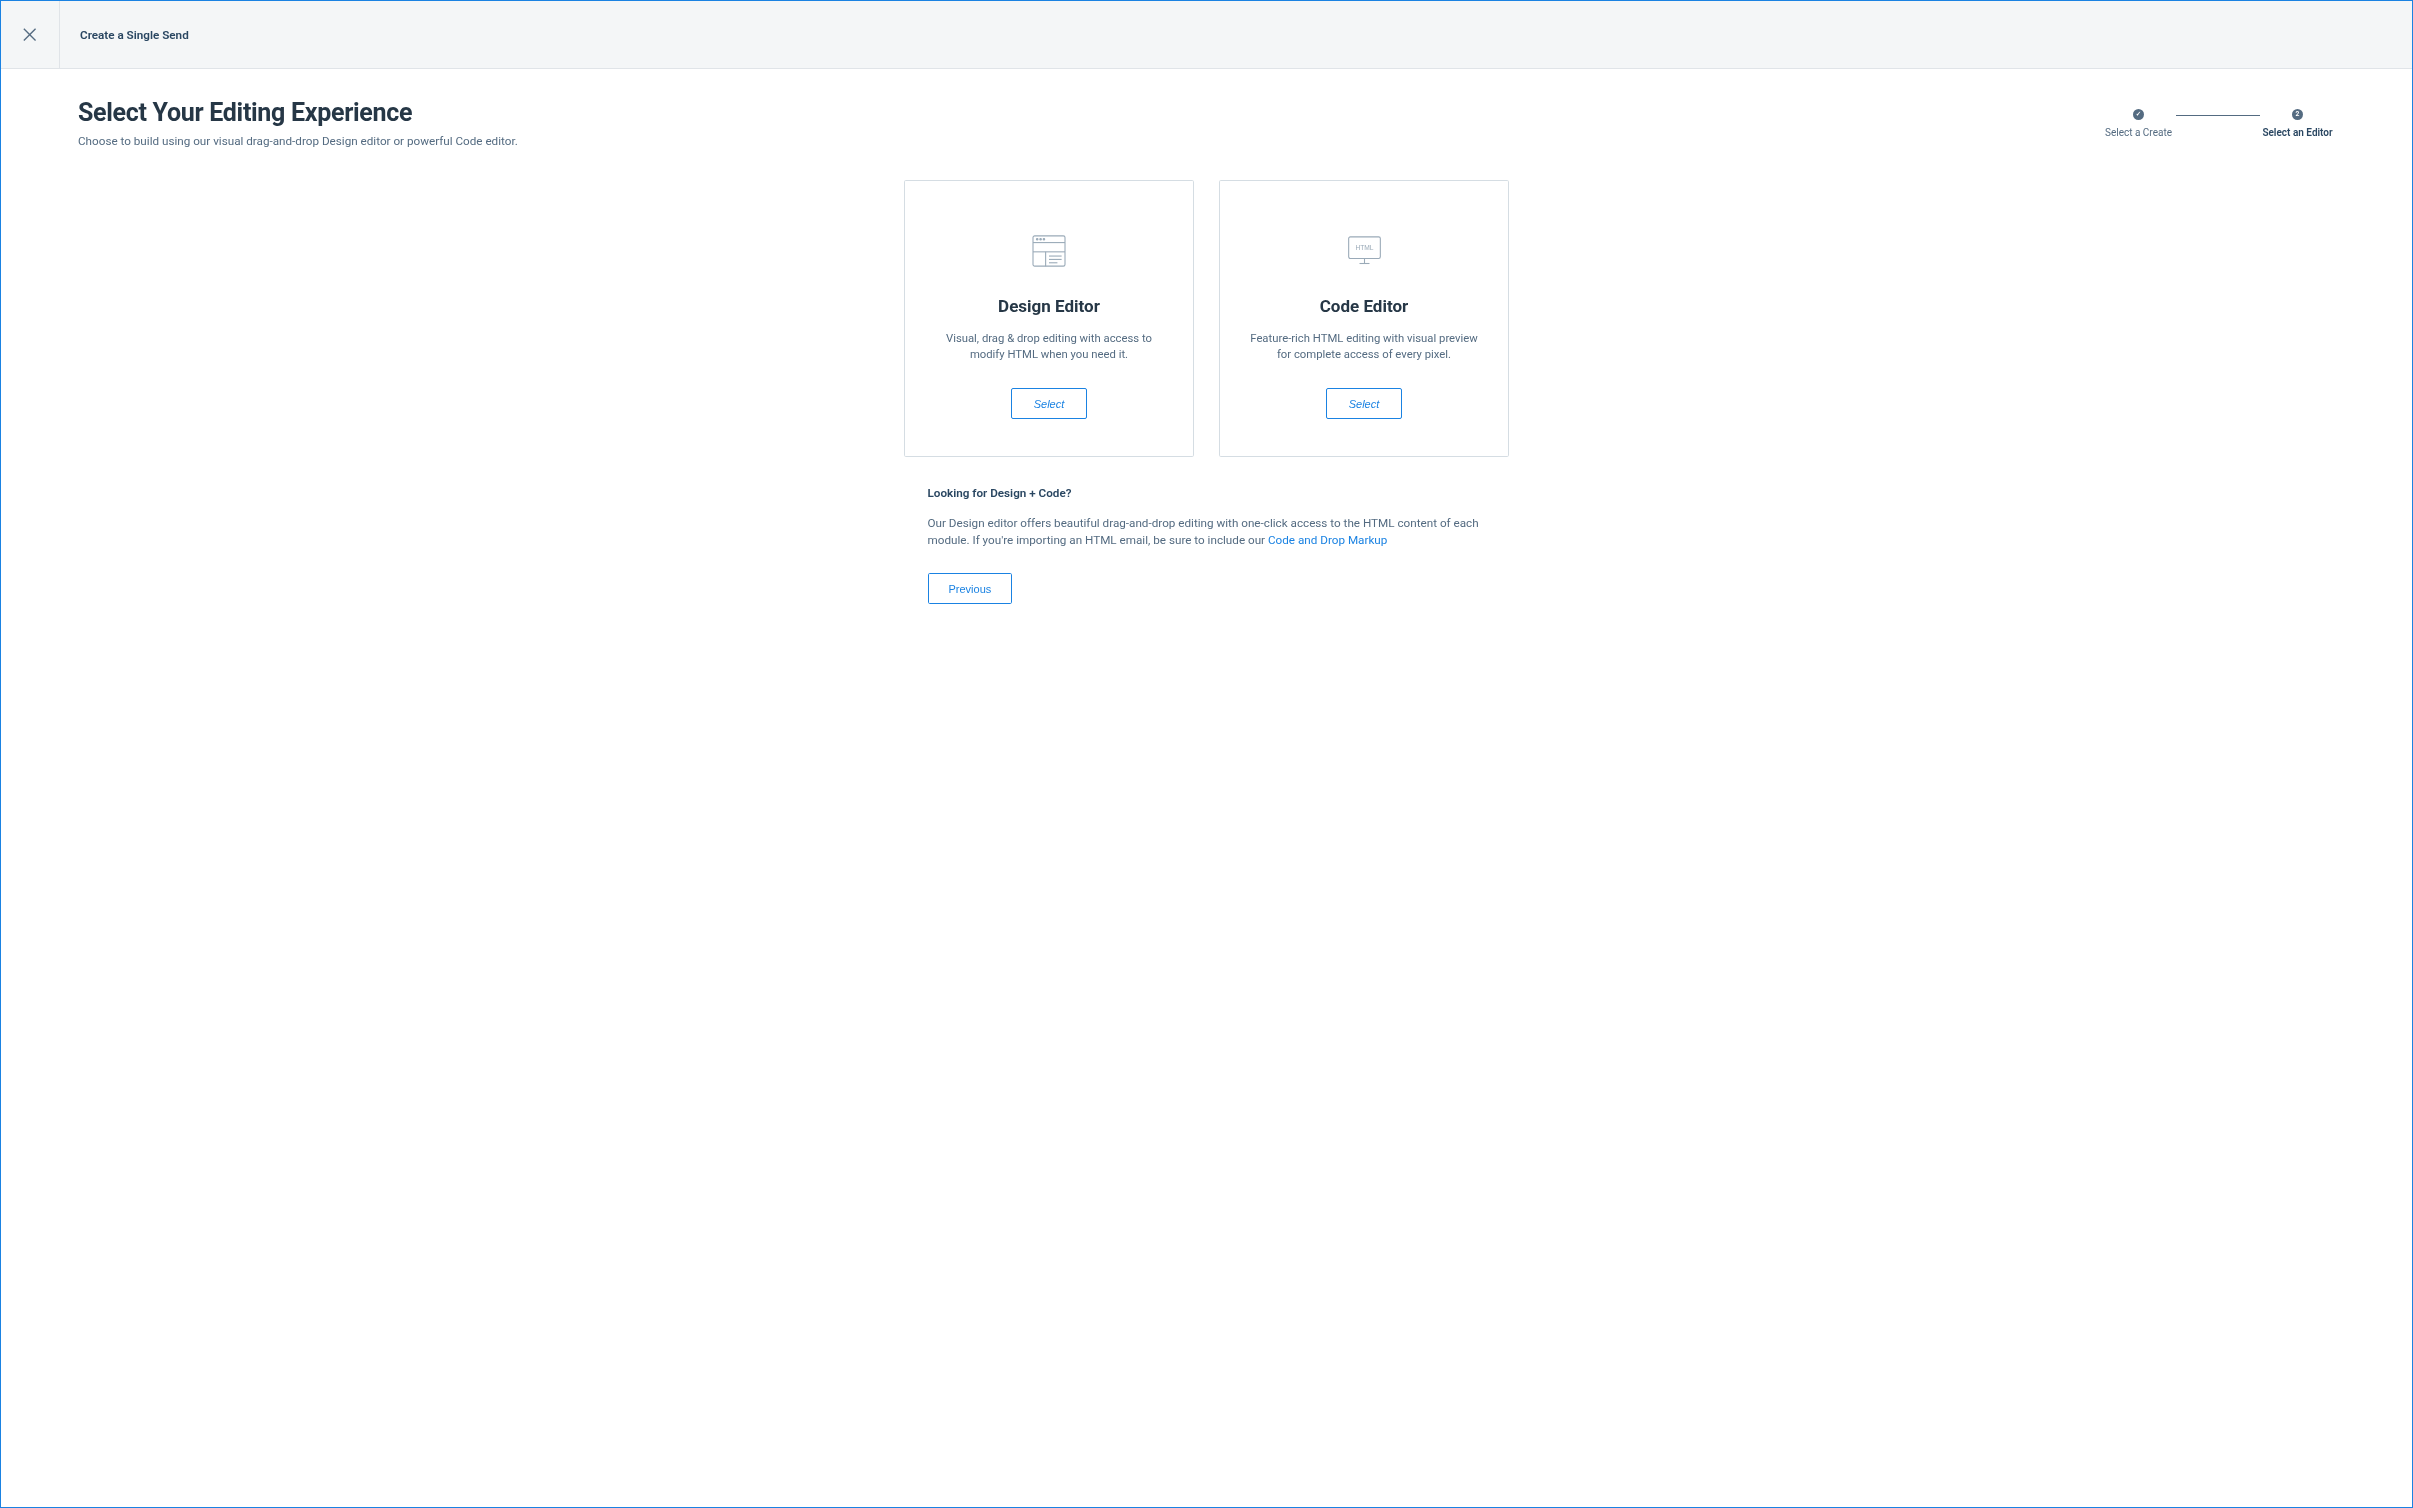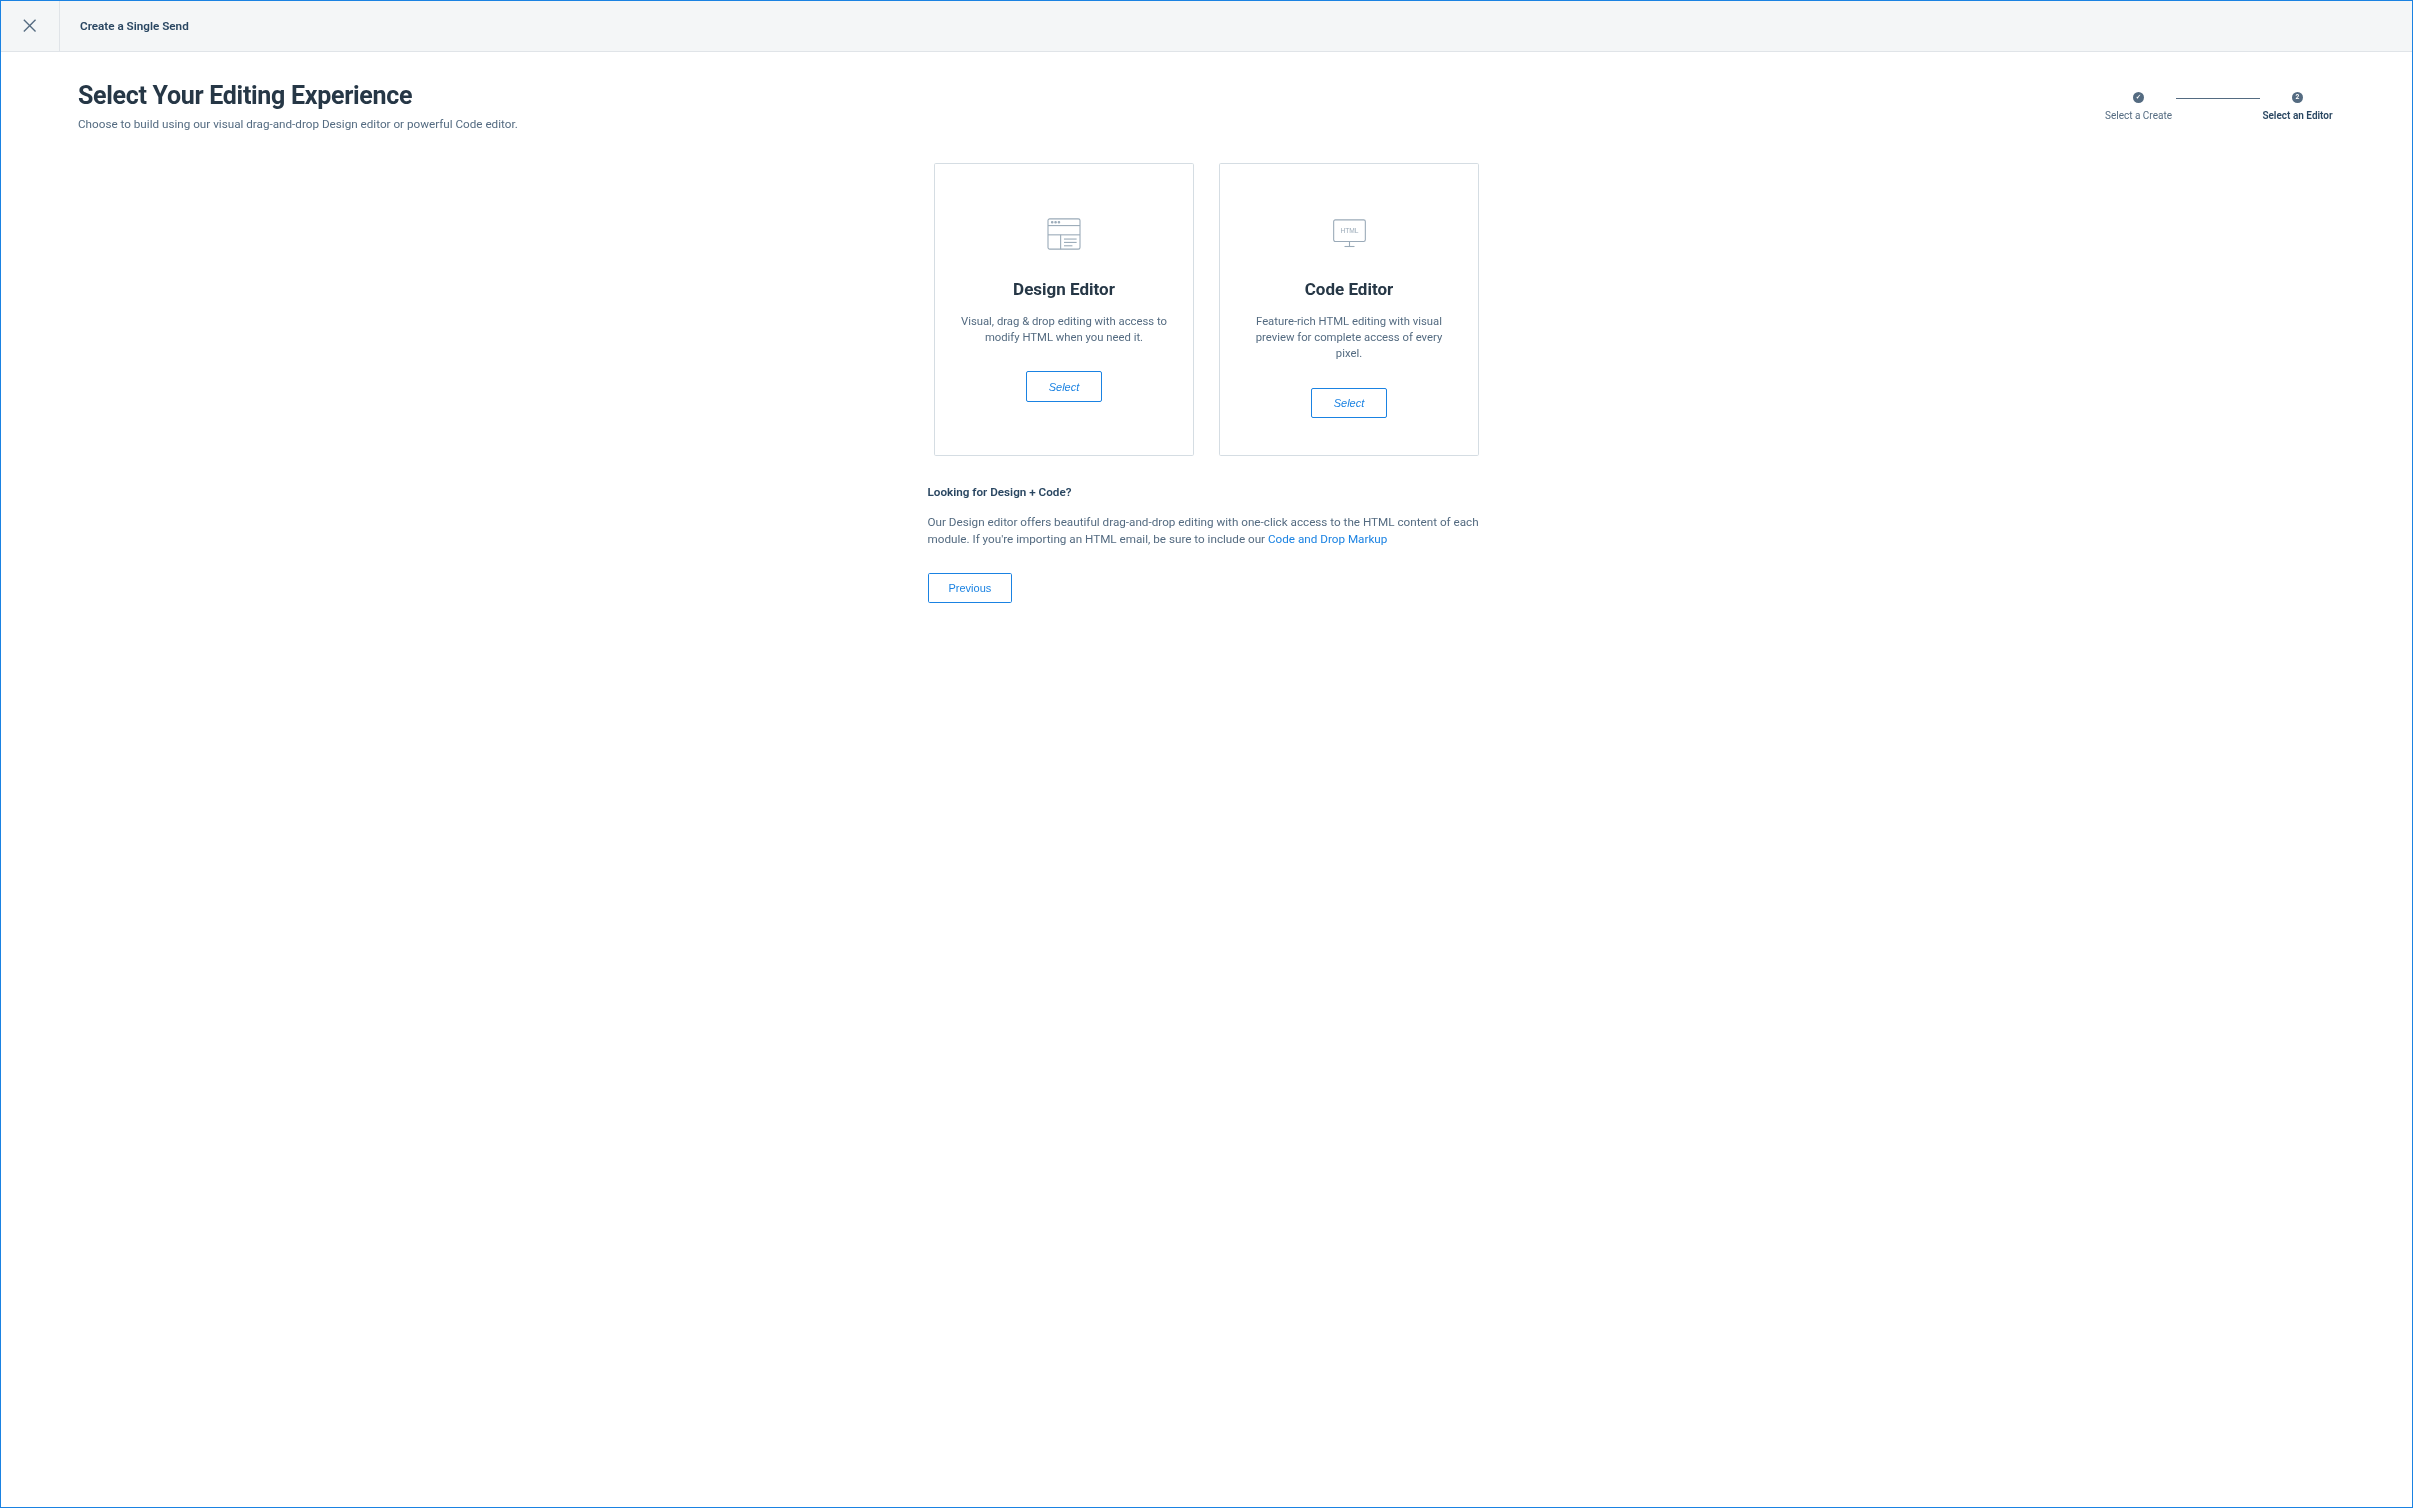--- a/index.html
+++ b/index.html
@@ -15,7 +15,7 @@
     align-items: center;
     background: #f4f6f7;
     border-bottom: 0.8px solid #e0e4e8;
-    height: 51px;
+    height: 68px;
   }
   .close-cell {
     width: 59px;

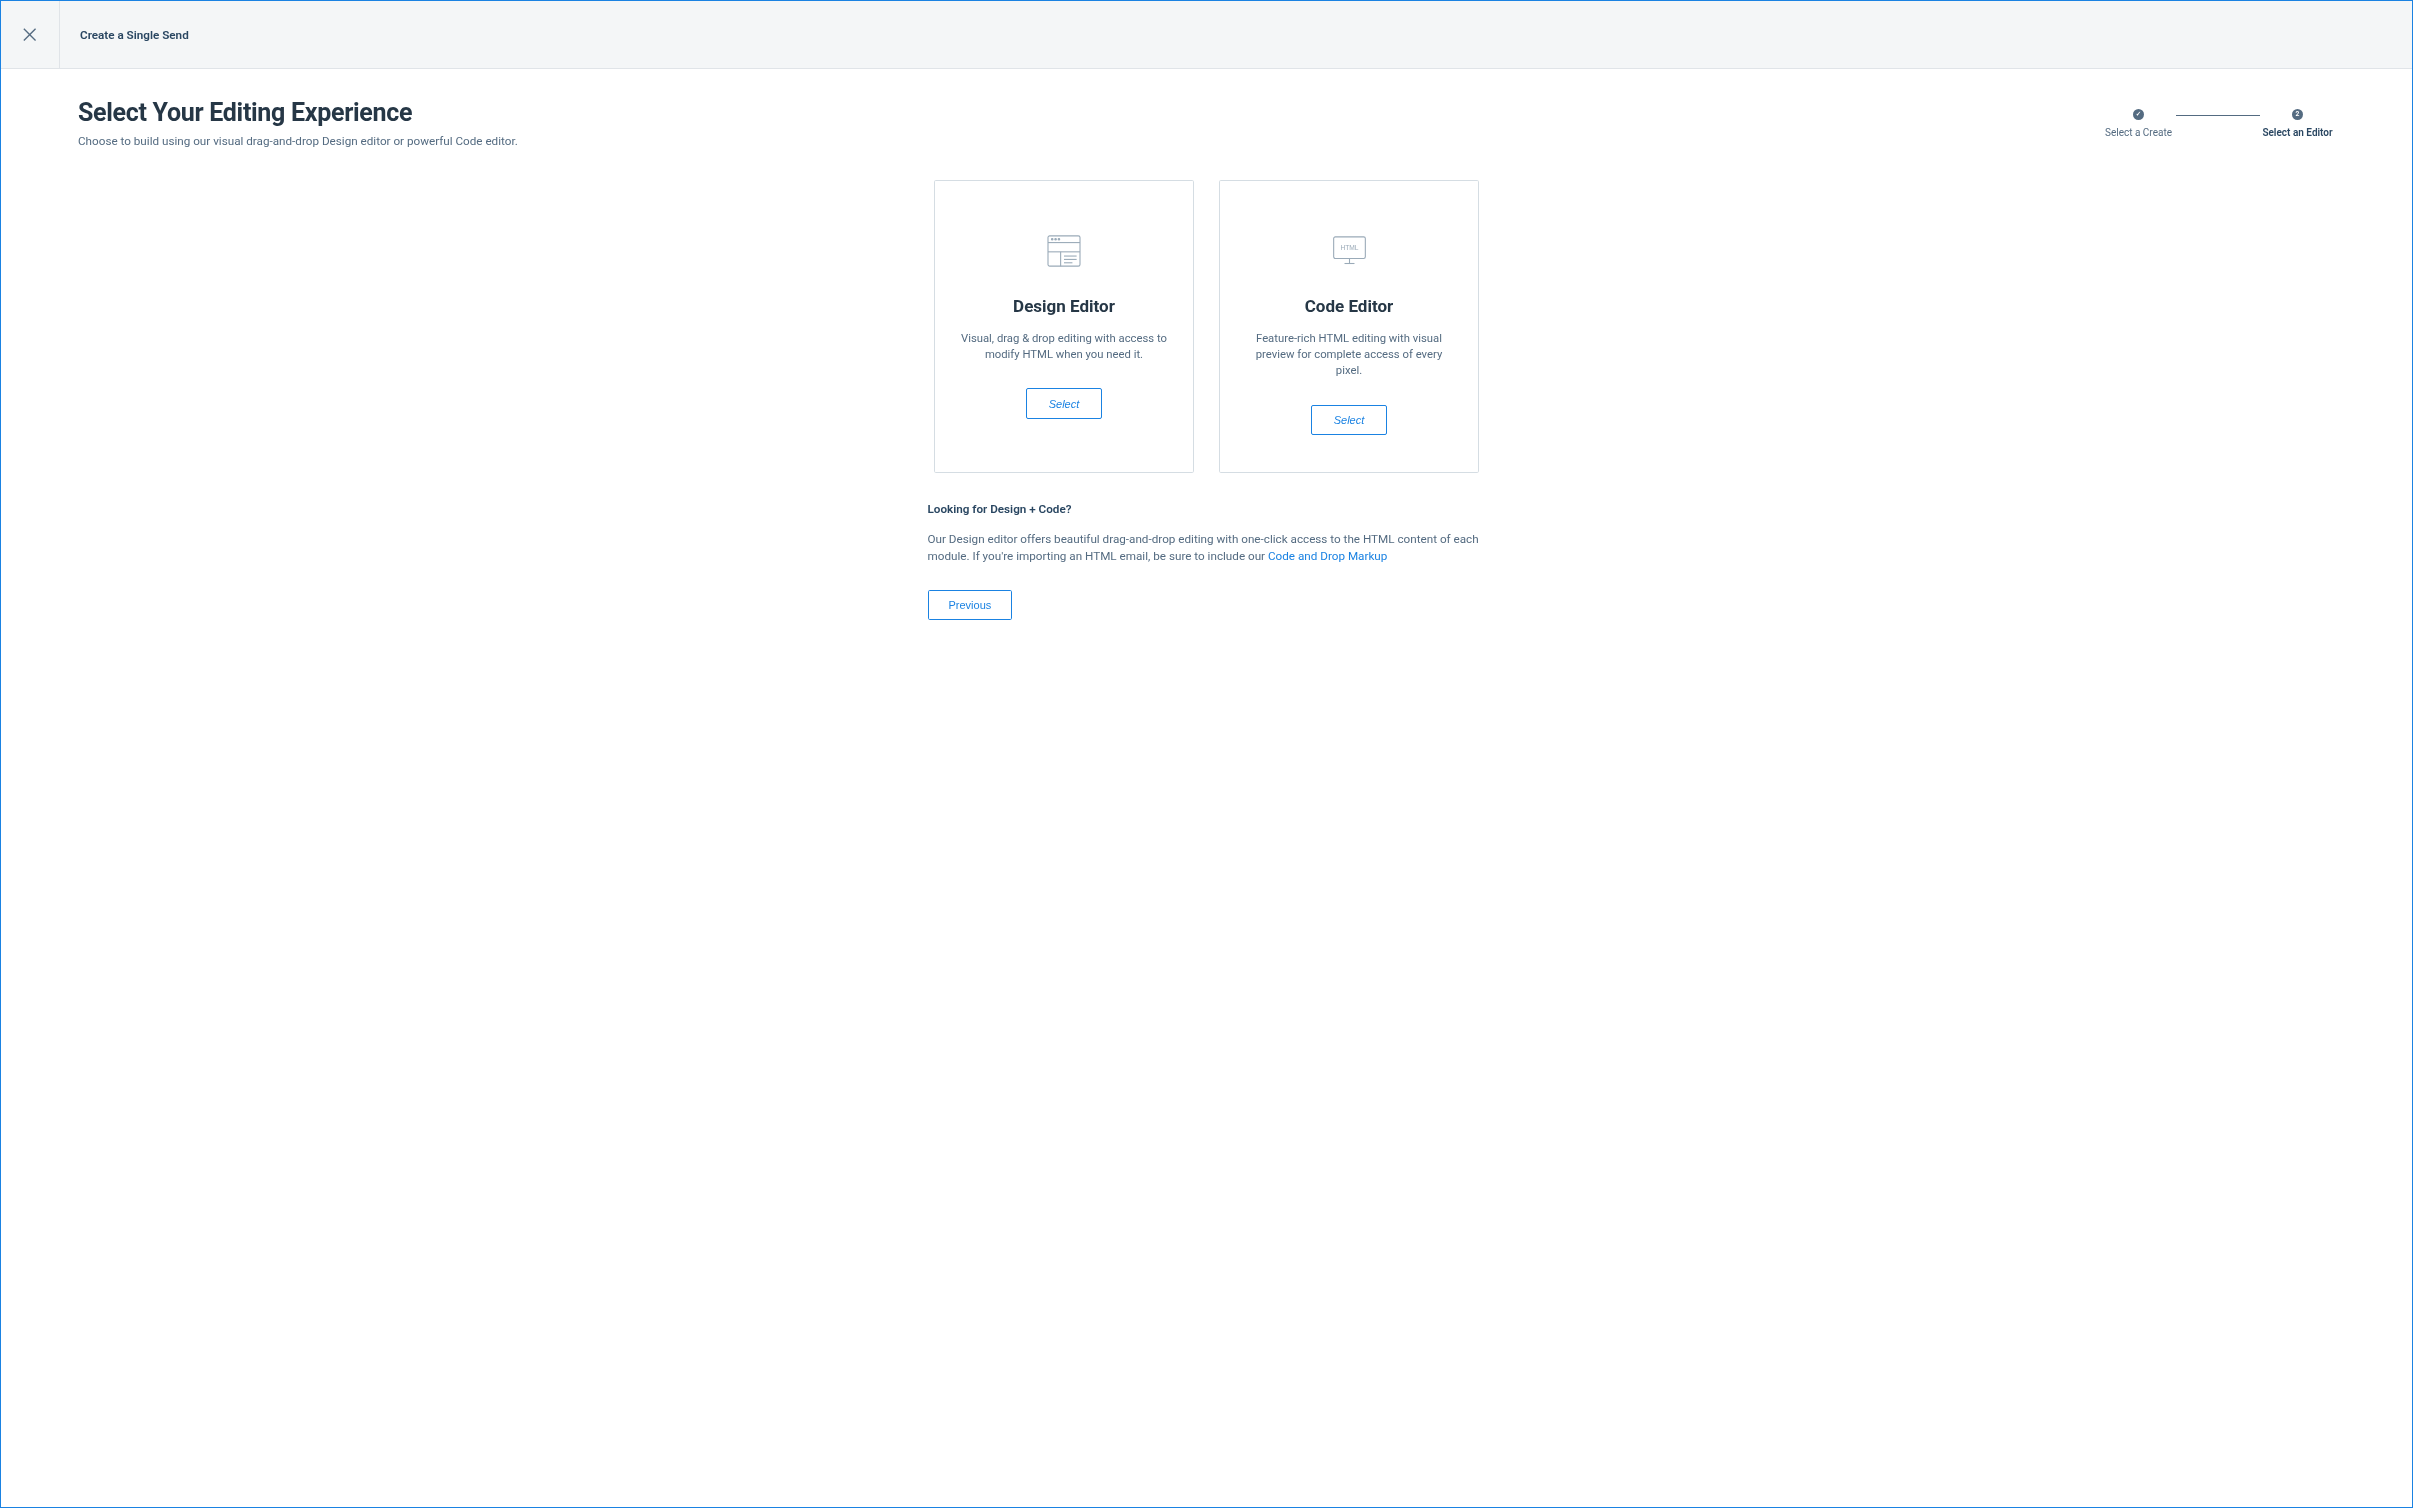--- a/index.html
+++ b/index.html
@@ -101,7 +101,7 @@
     margin-top: 32px;
   }
   .card {
-    width: 260px;
+    width: 290px;
     border: 0.8px solid #d5dde3;
     border-radius: 1.7px;
     padding: 50px 23.5px 37px 23.5px;

